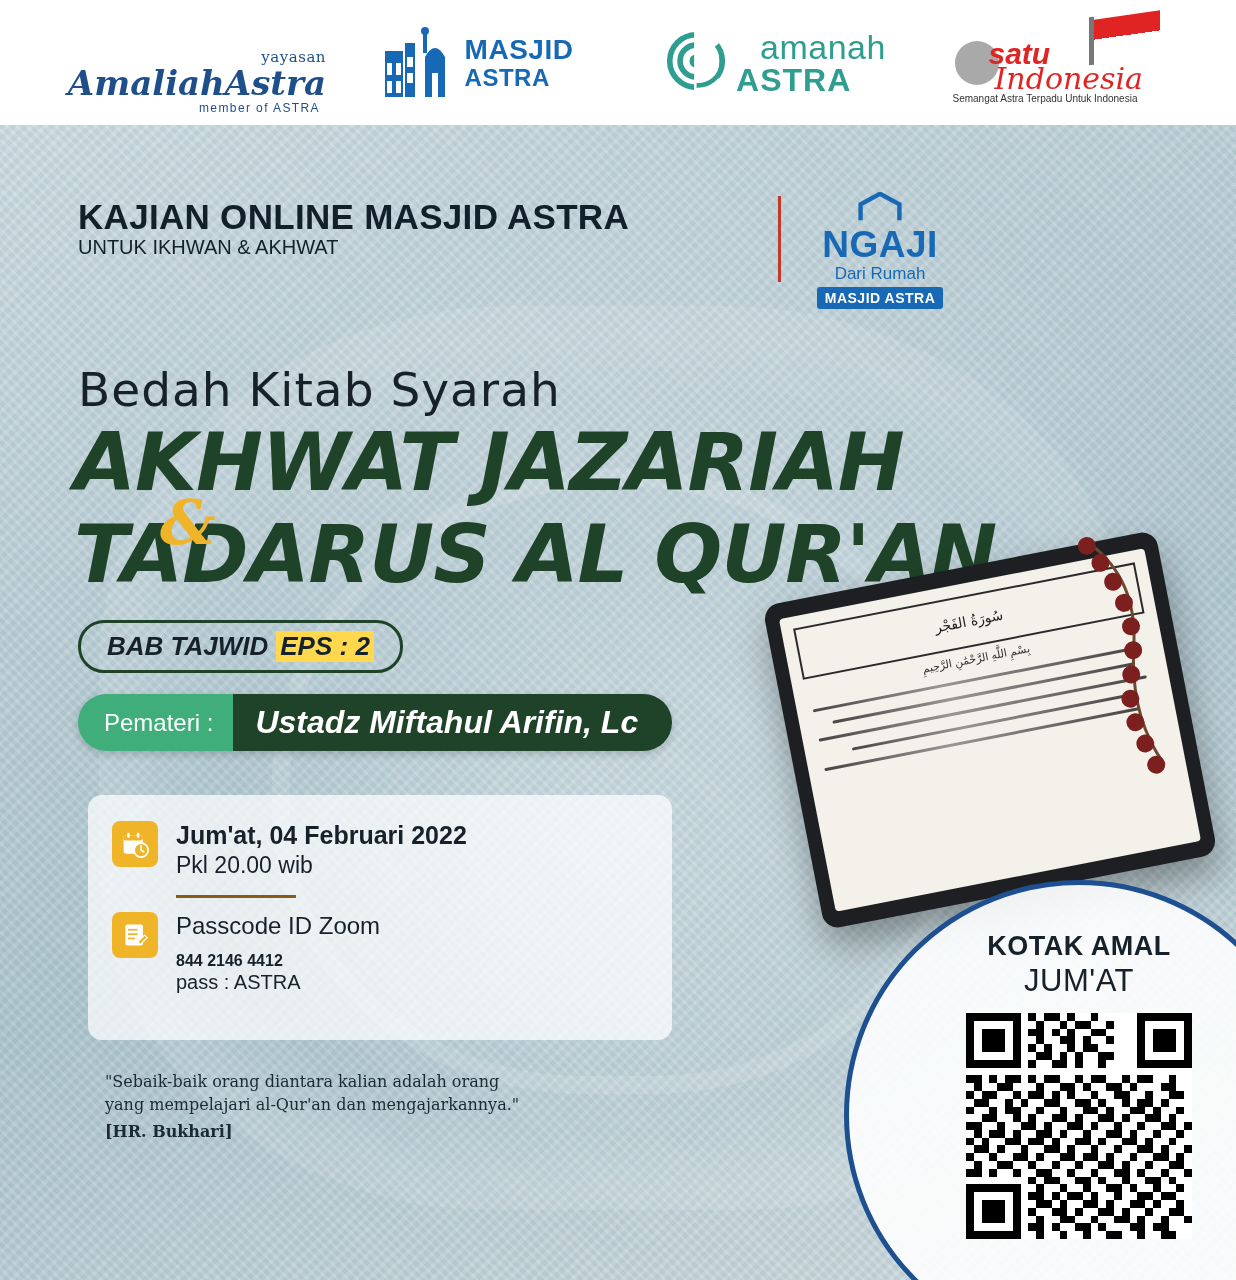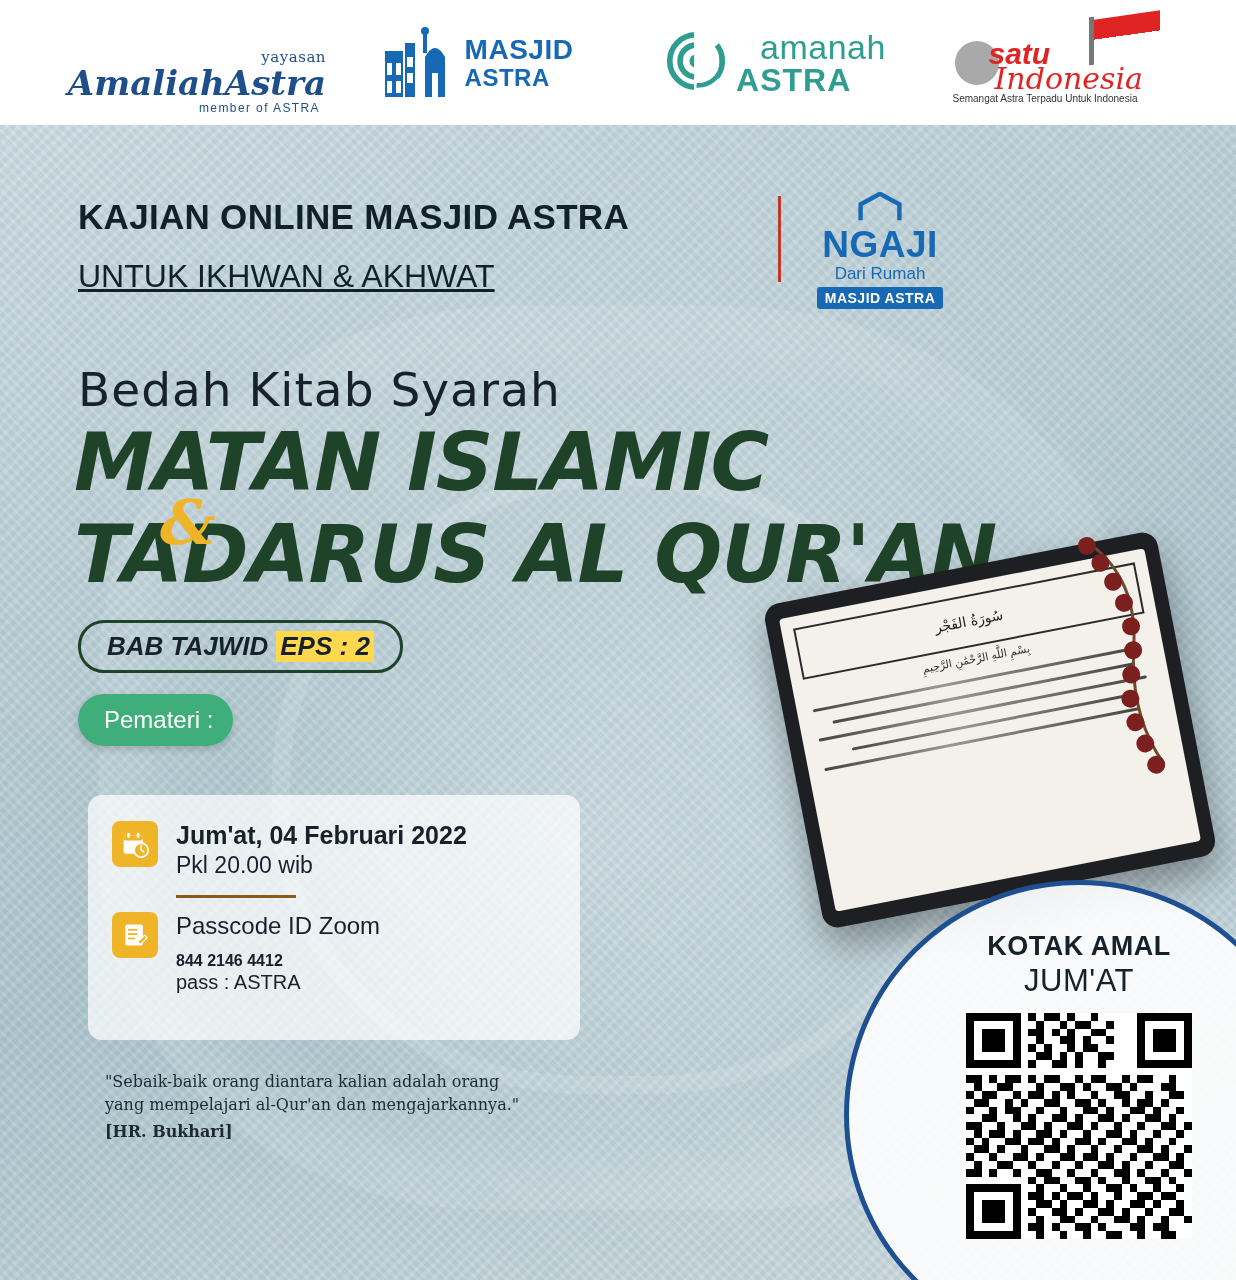--- a/index.html
+++ b/index.html
@@ -89,8 +89,8 @@
     font-size: 35px; font-weight: bold; color: #12202a; letter-spacing: .3px;
   }
   .untuk {
-    position: absolute; left: 78px; top: 258px;
-    font-size: 32px; color: #12202a; font-weight: 300; text-decoration: underline;
+    position: absolute; left: 78px; top: 236px;
+    font-size: 20px; color: #12202a; font-weight: 300;
   }
   .divider-v {
     position: absolute; left: 778px; top: 196px; width: 3px; height: 86px; background: #c0392b;

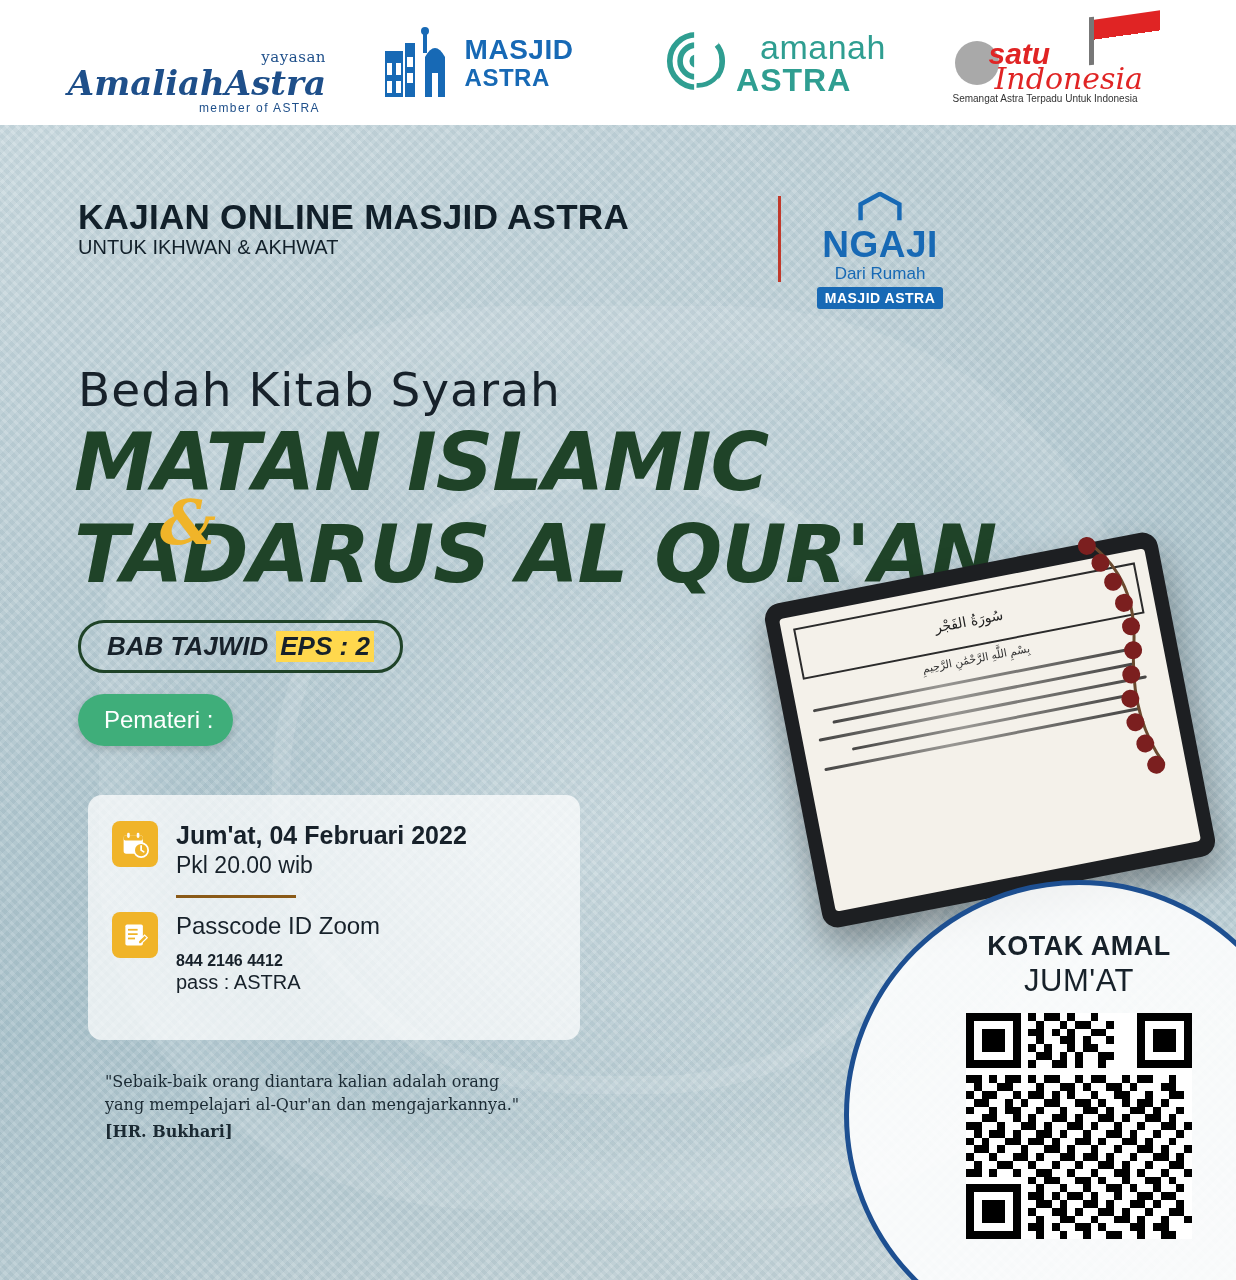--- a/index.html
+++ b/index.html
@@ -315,7 +315,7 @@
 
 
   <div class="bedah">Bedah Kitab Syarah</div>
-  <div class="headline1">MATAN ISLAMIC</div>
+  <div class="headline1">AKHWAT JAZARIAH</div>
   <div class="amp">&amp;</div>
   <div class="headline2">TADARUS AL QUR'AN</div>
 

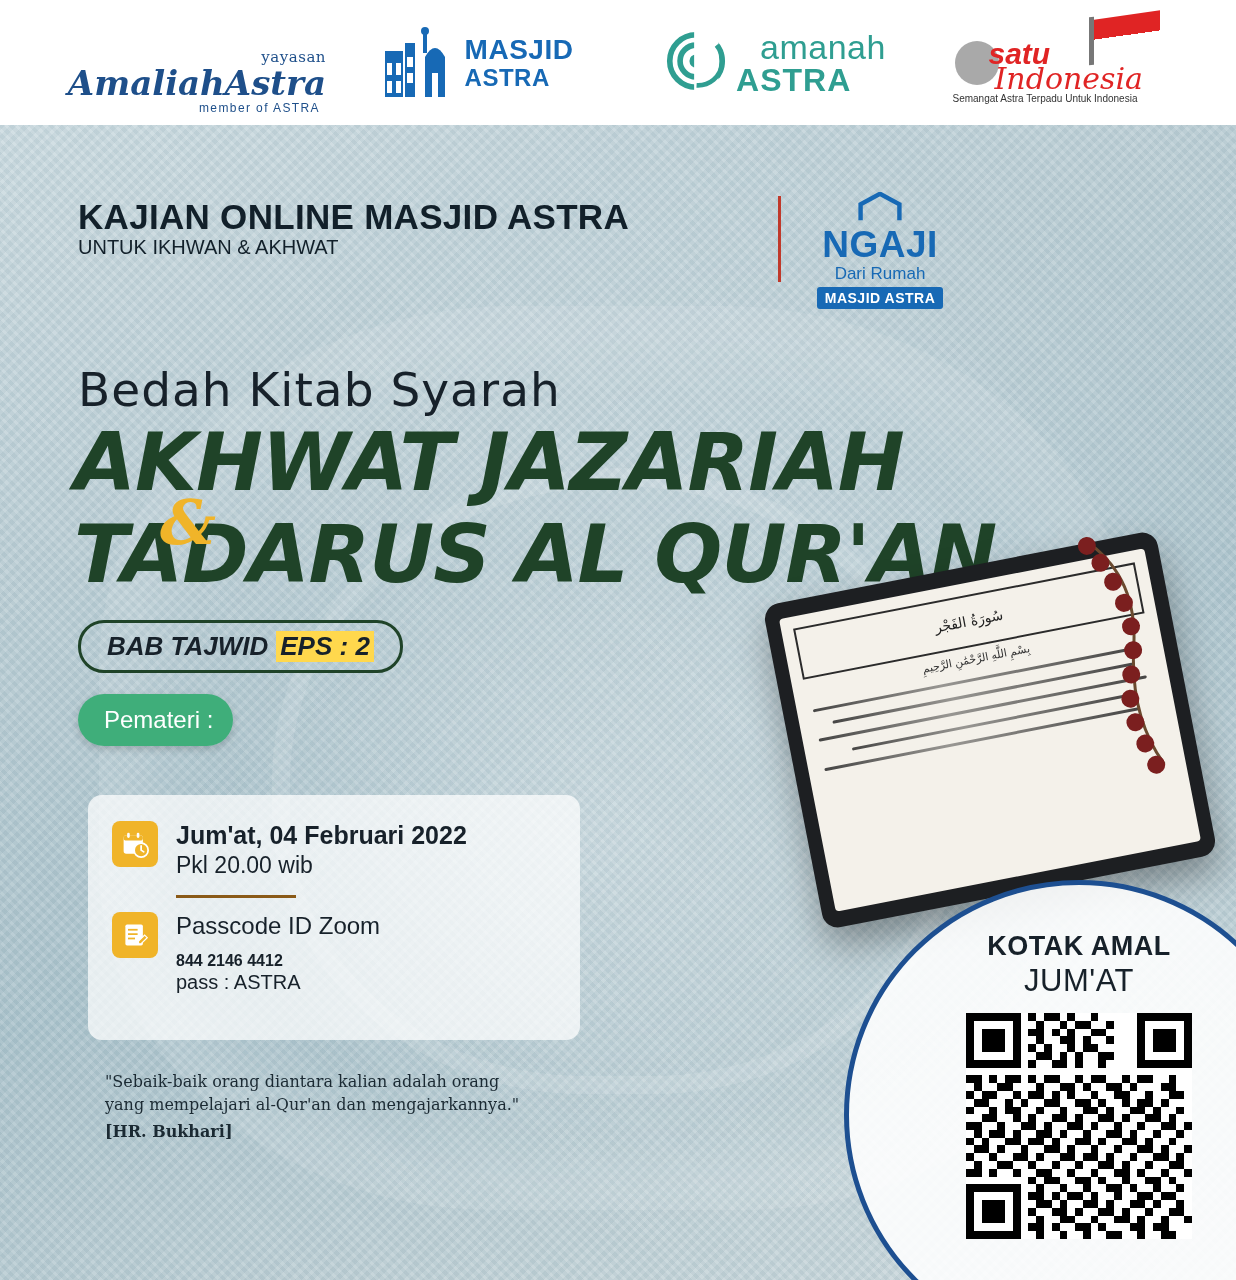--- a/index.html
+++ b/index.html
@@ -326,6 +326,7 @@
 
   <div class="speaker">
     <div class="lbl">Pemateri :</div>
+    <div class="nm">Ustadz Miftahul Arifin, Lc</div>
   </div>
 
   <div class="tablet">

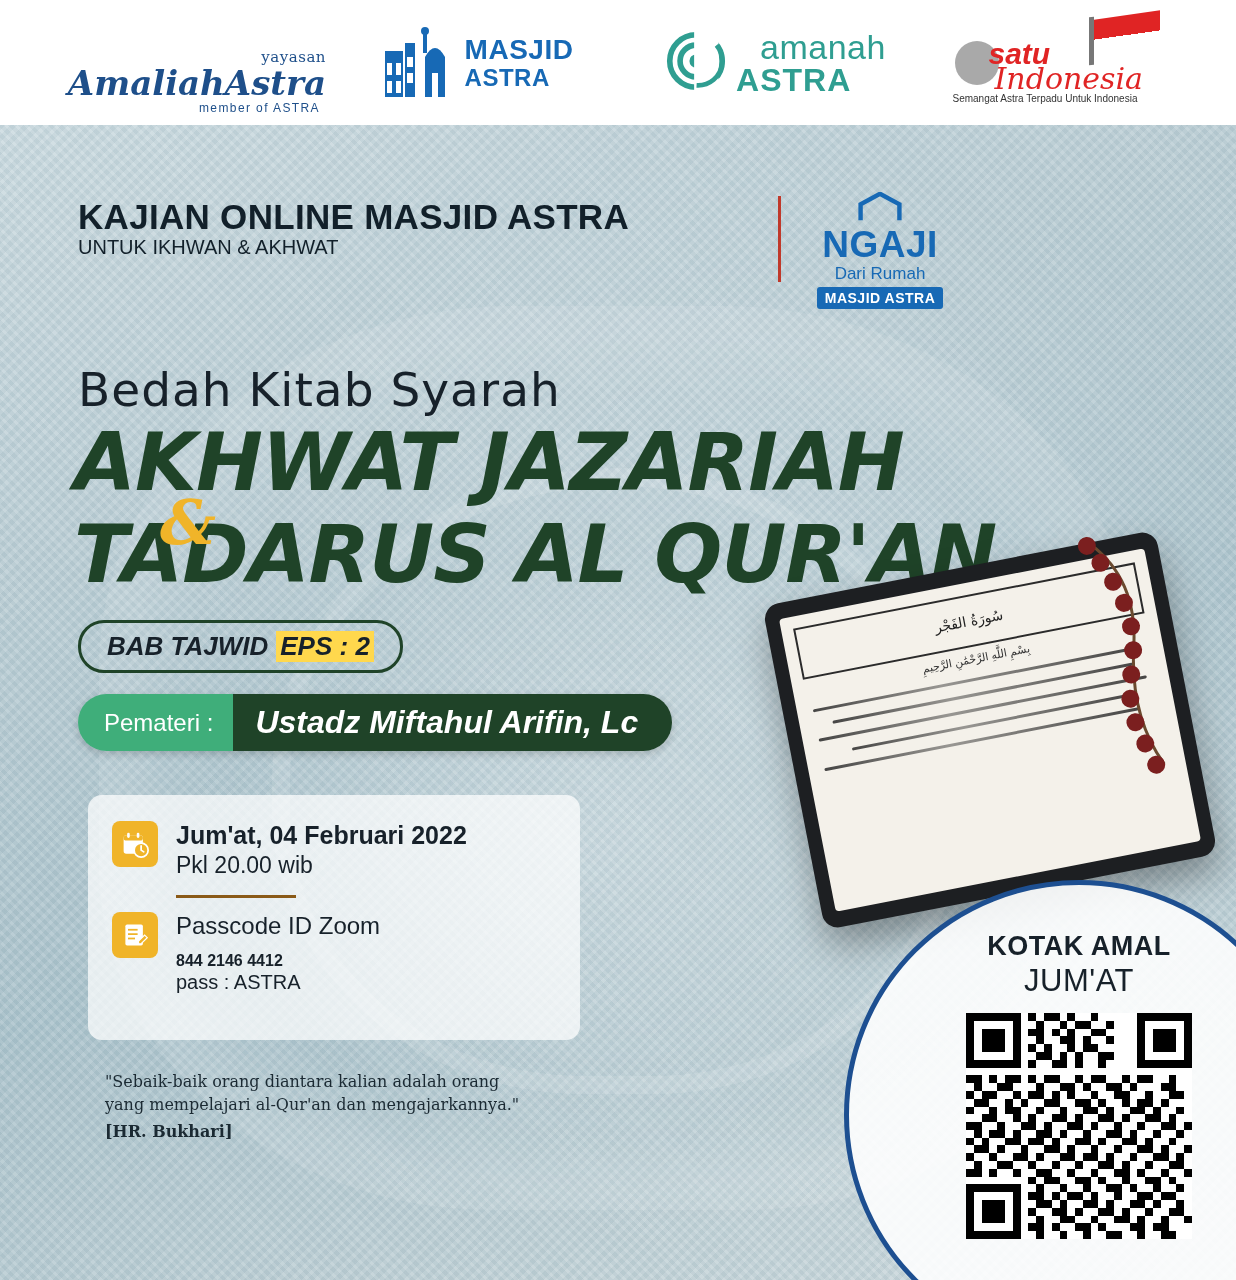--- a/index.html
+++ b/index.html
@@ -149,7 +149,7 @@
 
   
   .infocard {
-    position: absolute; left: 88px; top: 795px; width: 492px; height: 245px;
+    position: absolute; left: 88px; top: 795px; width: 584px; height: 245px;
     background: rgba(255,255,255,0.72); border-radius: 14px;
     padding: 26px 24px;
   }

